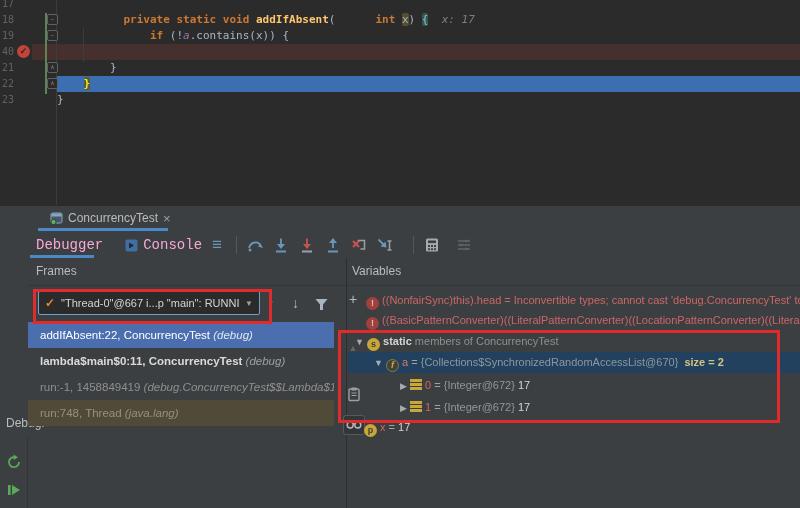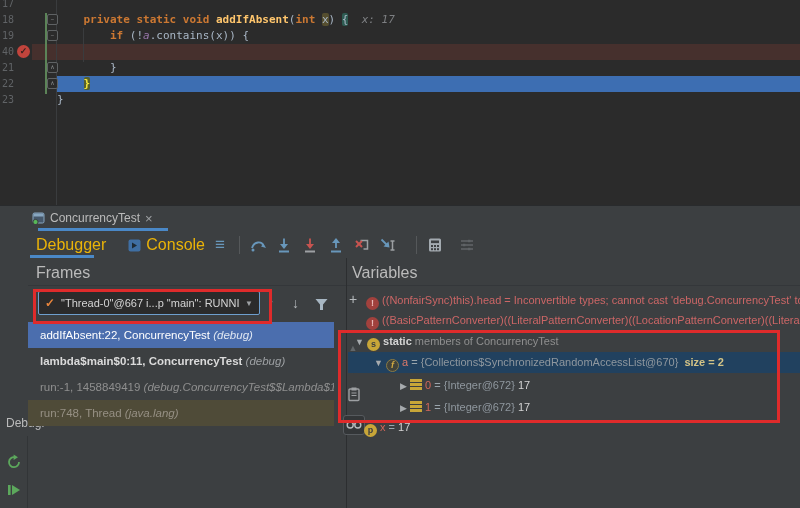--- a/index.html
+++ b/index.html
@@ -13,7 +13,7 @@
         font:10px "DejaVu Sans Mono",monospace;line-height:16px;}
   .code-row{position:absolute;left:57px;width:743px;height:16px;white-space:pre;
             font-family:"DejaVu Sans Mono",monospace;font-size:11px;line-height:16px;color:#a9b7c6;}
-  .kw{color:#cc7832;font-weight:bold;}
+  .kw{color:#cc7832;font-weight:bold;margin-left:40px;}
   .mdecl{color:#ffc66d;font-weight:bold;}
   .field{color:#9876aa;font-style:italic;}
   .hint{color:#7d7f82;font-style:italic;}

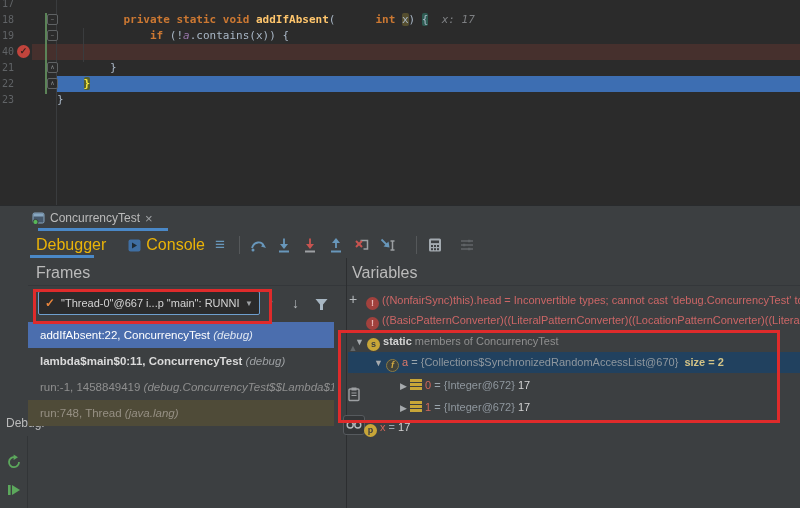--- a/index.html
+++ b/index.html
@@ -145,7 +145,7 @@
   <div id="debugwin">
 
     <div class="hdr-label">Debug:</div>
-    <div class="dbg-tab" style="left:32px;top:2px;position:absolute">
+    <div class="dbg-tab" style="left:50px;top:2px;position:absolute">
       <svg width="13" height="12">
         <rect x="1" y="1" width="11" height="10" rx="1.5" fill="#46586b" stroke="#87a6c0" stroke-width="1"></rect>
         <rect x="1.5" y="1.5" width="10" height="3" fill="#87a6c0"></rect>

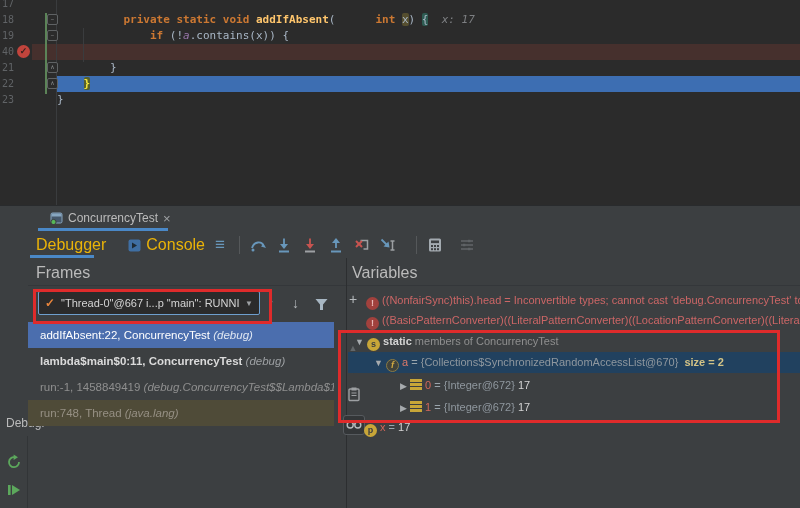--- a/index.html
+++ b/index.html
@@ -45,7 +45,7 @@
 
   
   .steps{position:absolute;left:36px;top:231px;height:26px;display:flex;align-items:center;}
-  .ttab{font-size:16px;color:#eab308;}
+  .ttab{font-size:14px;color:#f9a8d4;font-family:Liberation Mono, monospace;}
   .ttab-underline{position:absolute;left:30px;top:254px;width:64px;height:3px;background:#4a88c7;}
   .tsep{width:1px;height:18px;background:#55585a;margin:0 10px;}
   .ticon{width:16px;height:16px;margin-right:10px;}

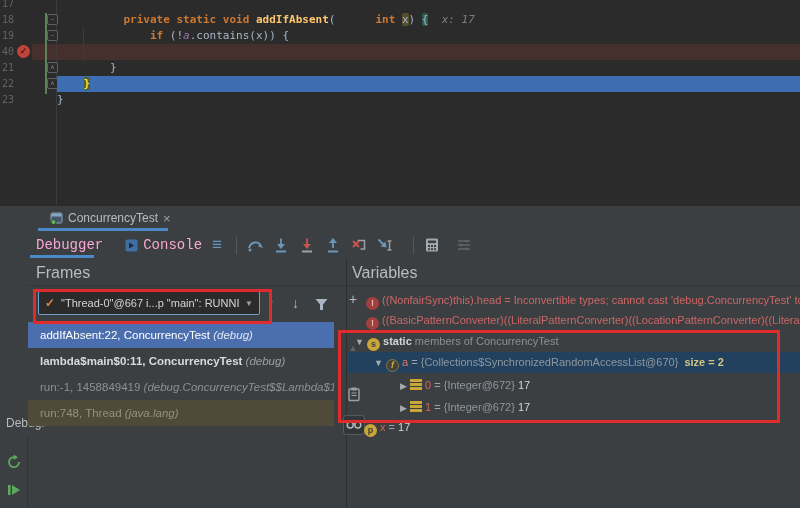--- a/index.html
+++ b/index.html
@@ -52,7 +52,7 @@
   .eq-icon{color:#6897bb;font-size:17px;font-weight:bold;margin:0 4px 0 10px;line-height:16px;}
 
   
-  .panel-title{position:absolute;top:264px;font-size:16px;color:#bbbbbb;}
+  .panel-title{position:absolute;top:264px;font-size:12px;color:#bbbbbb;}
   .panel-hdr-line{position:absolute;left:28px;top:285px;width:772px;height:1px;background:#34373a;}
   .vdivider{position:absolute;left:346px;top:258px;width:1px;height:250px;background:#2c2e30;}
 

